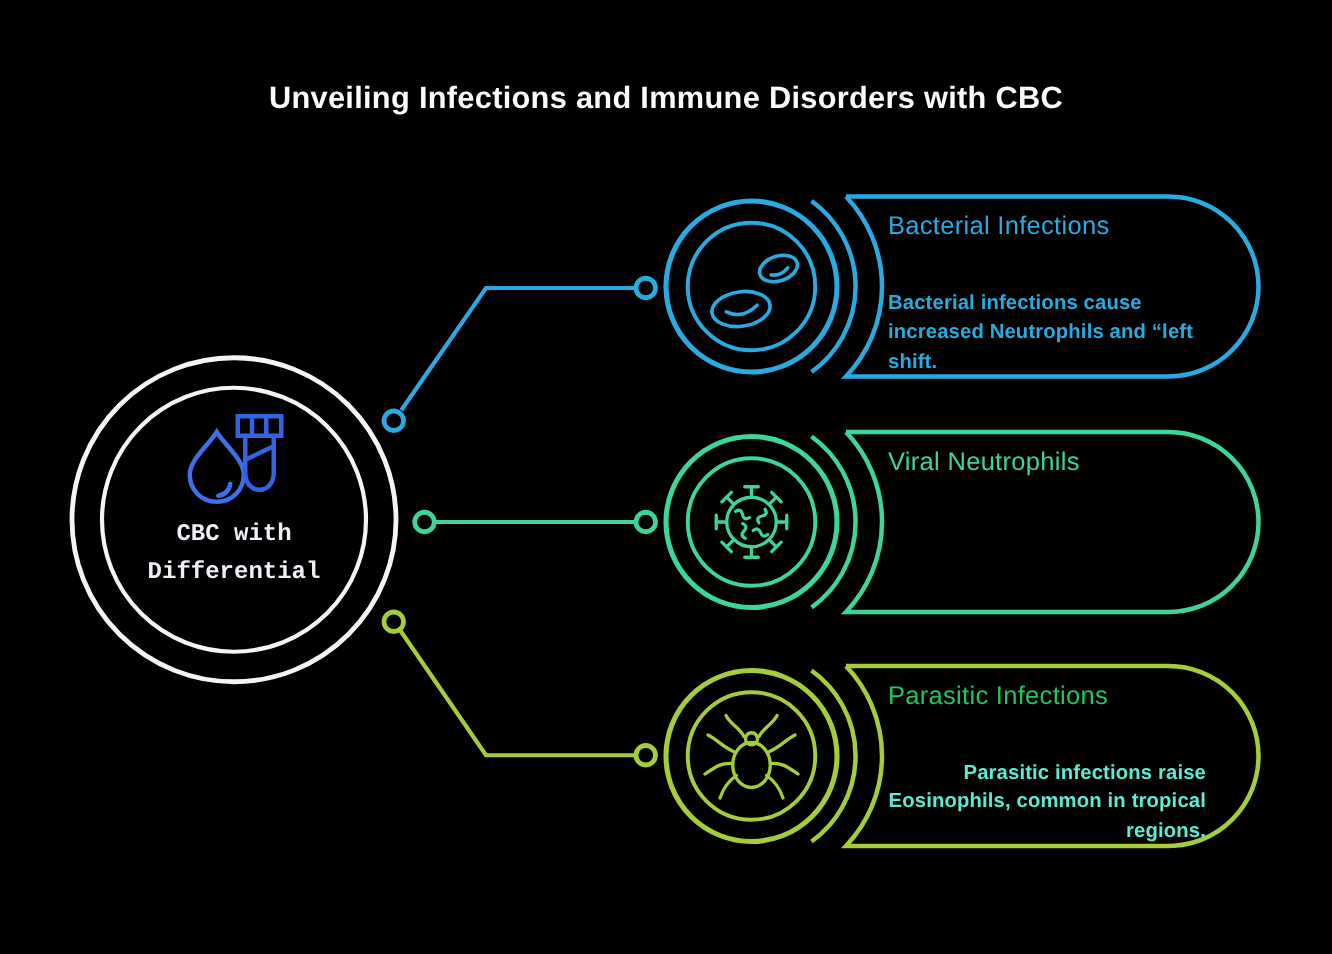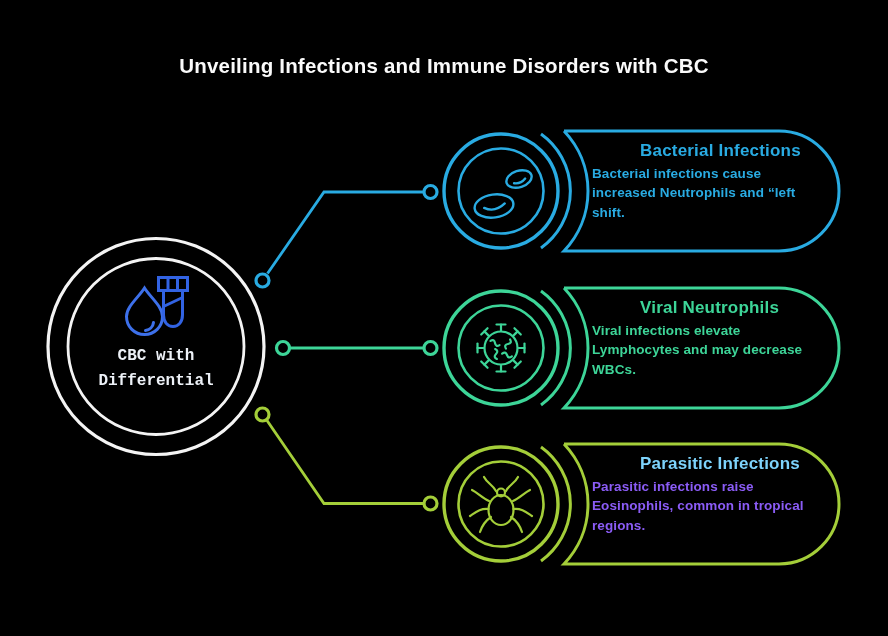--- a/index.html
+++ b/index.html
@@ -24,7 +24,7 @@
   .card-text.c2 { top:296px; }
   .card-text.c3 { top:452px; }
   .card-title {
-    font-size:17px; line-height:24px; font-weight:700; letter-spacing:.2px;margin-left:48px;
+    font-size:17px; line-height:24px; font-weight:400; letter-spacing:.2px;
   }
   .card-body {
     margin-top:1px; width:212px;

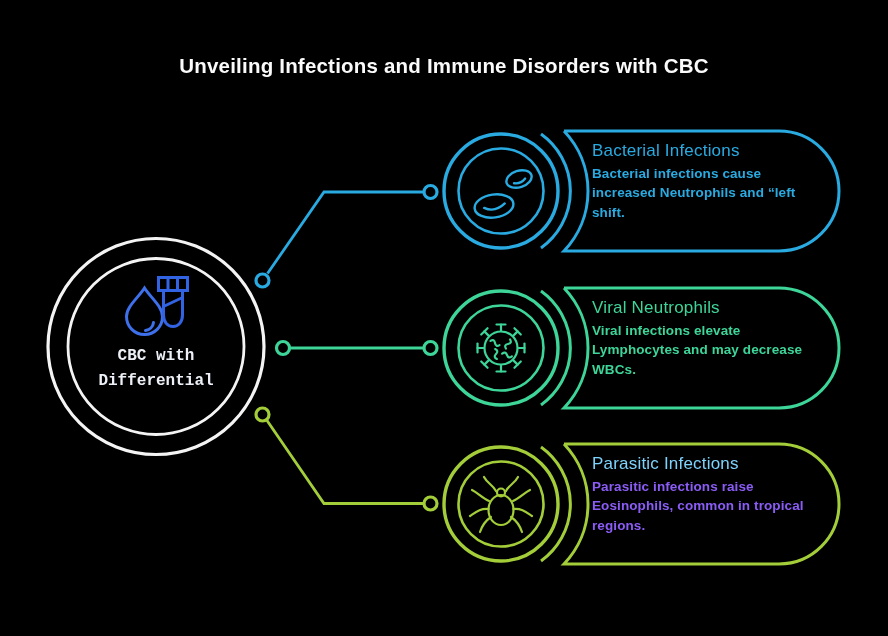--- a/index.html
+++ b/index.html
@@ -27,7 +27,7 @@
     font-size:17px; line-height:24px; font-weight:400; letter-spacing:.2px;
   }
   .card-body {
-    margin-top:1px; width:212px;
+    margin-top:29px; width:212px;
     font-size:13.5px; line-height:19.3px; font-weight:700; letter-spacing:.1px;
   }
 </style>

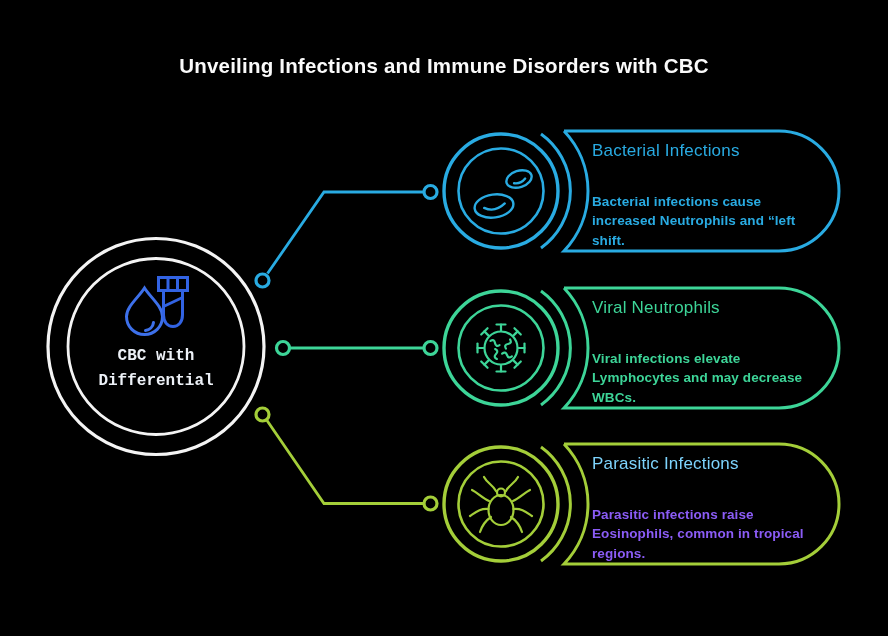--- a/index.html
+++ b/index.html
@@ -181,7 +181,6 @@
 
   <div class="card-text c2">
     <div class="card-title" style="color: rgb(61, 213, 152);">Viral Neutrophils</div>
-    <div class="card-body" style="color: rgb(61, 213, 152);">Viral infections elevate Lymphocytes and may decrease WBCs.</div>
   </div>
 
   <div class="card-text c3">

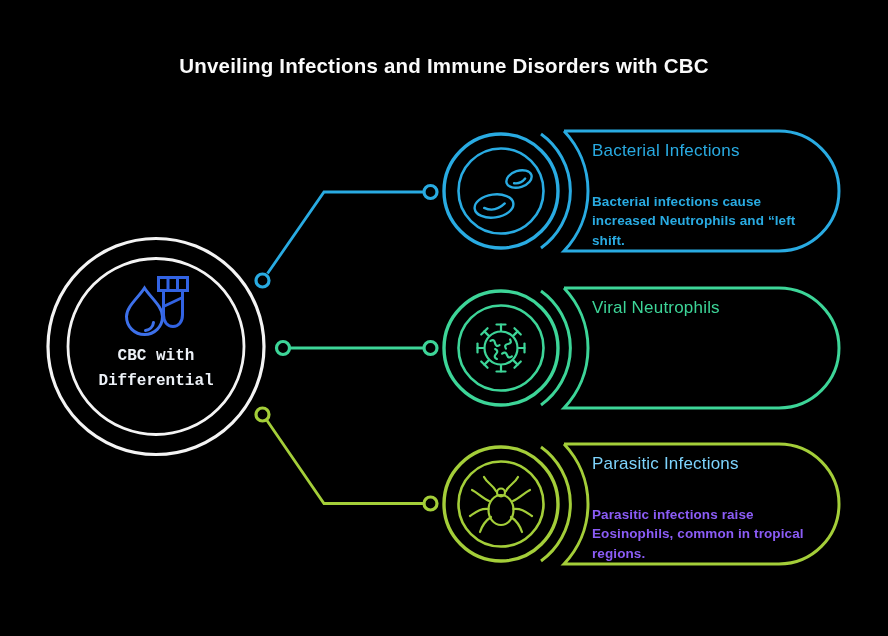--- a/index.html
+++ b/index.html
@@ -184,7 +184,7 @@
   </div>
 
   <div class="card-text c3">
-    <div class="card-title" style="color: #7dd3fc;">Parasitic Infections</div>
+    <div class="card-title" style="color: #22c55e;">Parasitic Infections</div>
     <div class="card-body" style="color: #8b5cf6;">Parasitic infections raise Eosinophils, common in tropical regions.</div>
   </div>
 

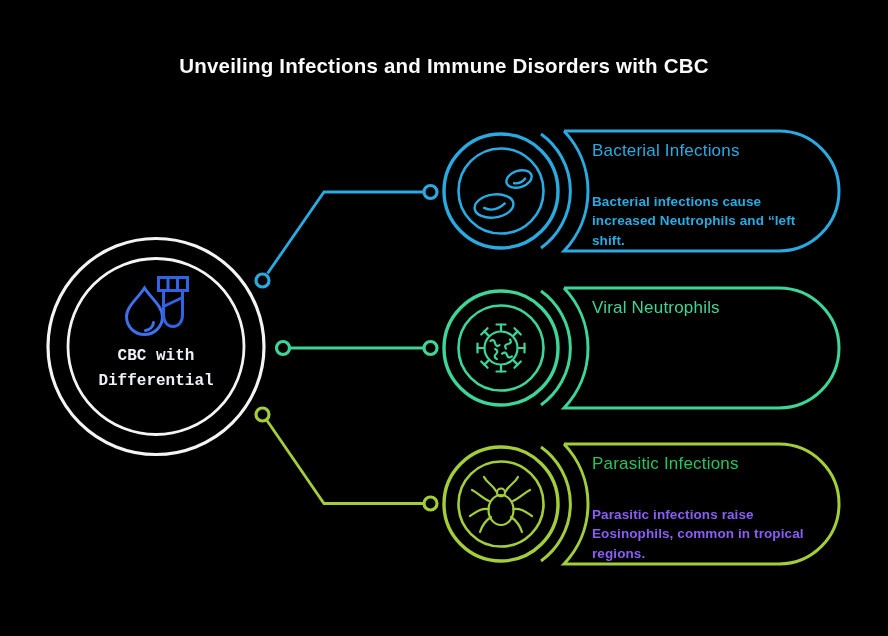--- a/index.html
+++ b/index.html
@@ -185,7 +185,7 @@
 
   <div class="card-text c3">
     <div class="card-title" style="color: #22c55e;">Parasitic Infections</div>
-    <div class="card-body" style="color: #8b5cf6;">Parasitic infections raise Eosinophils, common in tropical regions.</div>
+    <div class="card-body" style="color: #5eead4; text-align: right;">Parasitic infections raise Eosinophils, common in tropical regions.</div>
   </div>
 
 </div>

